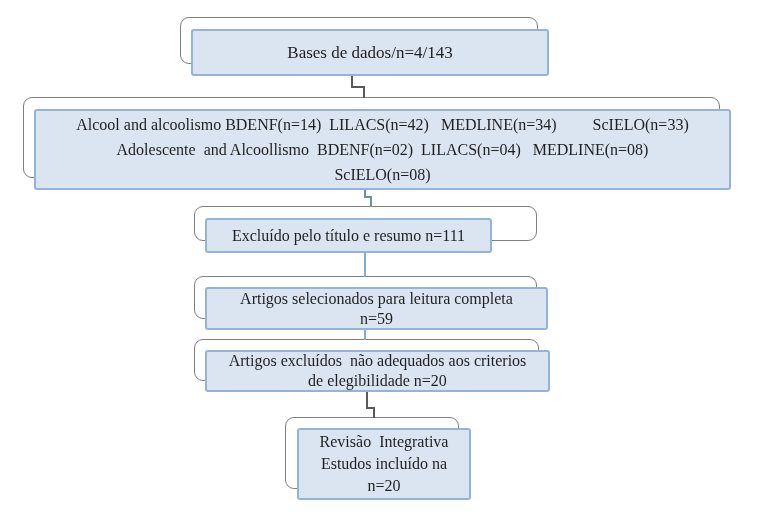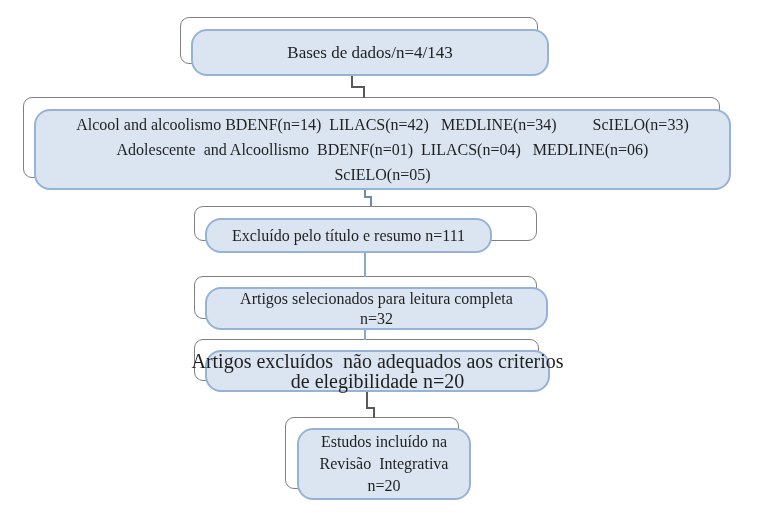--- a/index.html
+++ b/index.html
@@ -25,7 +25,7 @@
     box-sizing: border-box;
     background: var(--box-fill, #dbe5f1);
     border: 2px solid var(--box-border, #95b3d7);
-    border-radius: 16px;
+    border-radius: 3px;
     z-index: 3;
     display: flex;
     flex-direction: column;

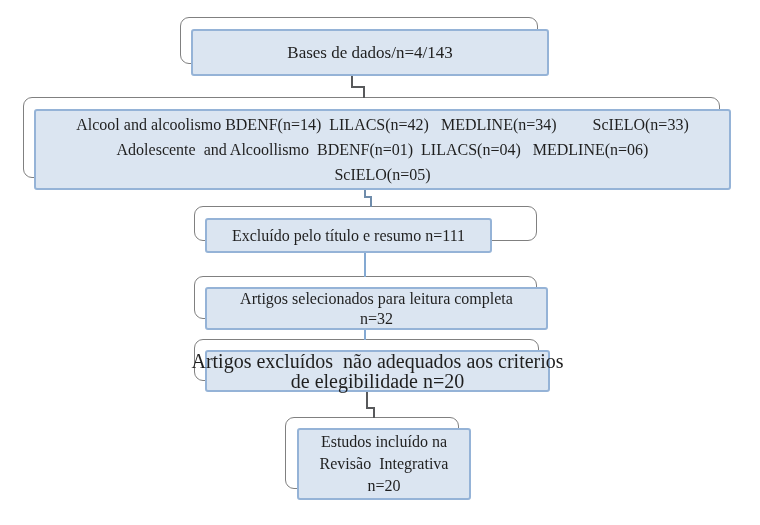--- a/index.html
+++ b/index.html
@@ -90,7 +90,7 @@
   <div class="shadow n1-shadow"></div>
   <div class="box n1-box">
     <div class="line">Alcool and alcoolismo BDENF(n=14)  LILACS(n=42)   MEDLINE(n=34)         ScIELO(n=33)</div>
-    <div class="line">Adolescente  and Alcoollismo  BDENF(n=01)  LILACS(n=04)   MEDLINE(n=06)</div>
+    <div class="line">Adolescente  and Alcoollismo  BDENF(n=02)  LILACS(n=04)   MEDLINE(n=08)</div>
     <div class="line">ScIELO(n=05)</div>
   </div>
 

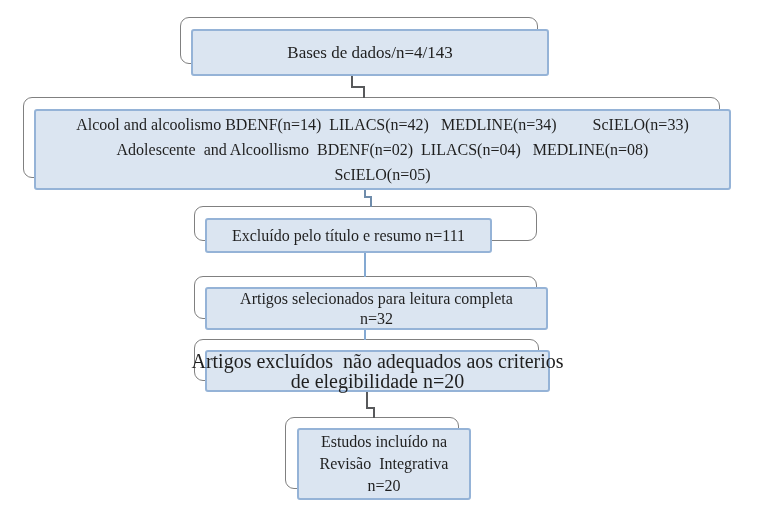--- a/index.html
+++ b/index.html
@@ -91,7 +91,7 @@
   <div class="box n1-box">
     <div class="line">Alcool and alcoolismo BDENF(n=14)  LILACS(n=42)   MEDLINE(n=34)         ScIELO(n=33)</div>
     <div class="line">Adolescente  and Alcoollismo  BDENF(n=02)  LILACS(n=04)   MEDLINE(n=08)</div>
-    <div class="line">ScIELO(n=05)</div>
+    <div class="line">ScIELO(n=08)</div>
   </div>
 
   <div class="seg steel c2a"></div>

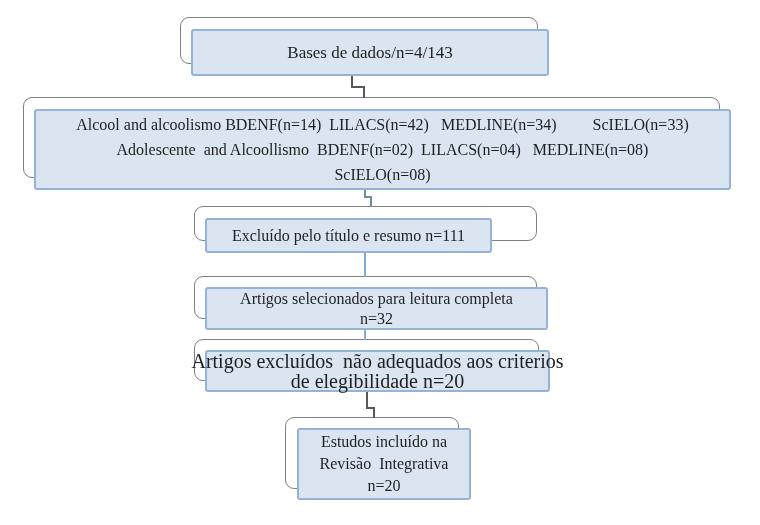--- a/index.html
+++ b/index.html
@@ -108,7 +108,7 @@
   <div class="shadow n3-shadow"></div>
   <div class="box n3-box">
     <div class="line">Artigos selecionados para leitura completa</div>
-    <div class="line">n=32</div>
+    <div class="line">n=59</div>
   </div>
 
   <div class="seg blue c4"></div>

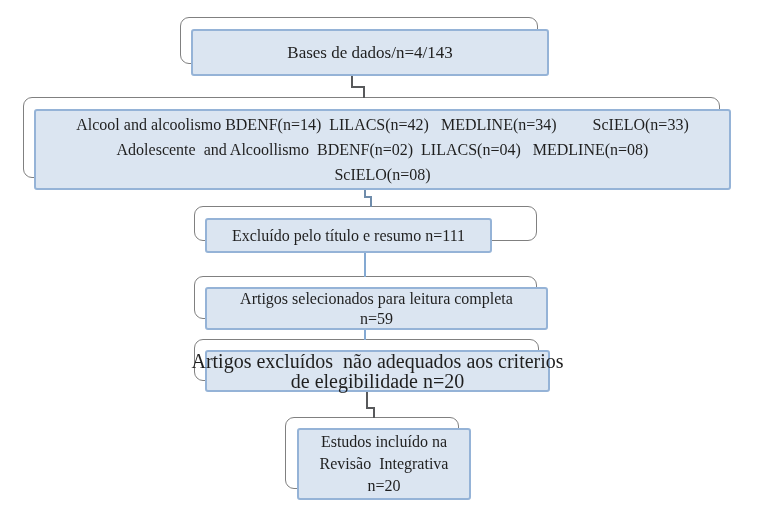--- a/index.html
+++ b/index.html
@@ -55,7 +55,7 @@
   .n3-box    { left: 205px; top: 287px; width: 343px; height: 43px; font-size: 16px; line-height: 20px; justify-content: space-between; }
   
   .n4-shadow { left: 194px; top: 339px; width: 345px; height: 42px; }
-  .n4-box    { left: 205px; top: 350px; width: 345px; height: 42px; font-size: 20px; line-height: 20px; }
+  .n4-box    { left: 205px; top: 350px; width: 345px; height: 42px; font-size: 16px; line-height: 20px; }
   
   .n5-shadow { left: 285px; top: 417px; width: 174px; height: 72px; }
   .n5-box    { left: 297px; top: 428px; width: 174px; height: 72px; font-size: 16px; line-height: 22px; }

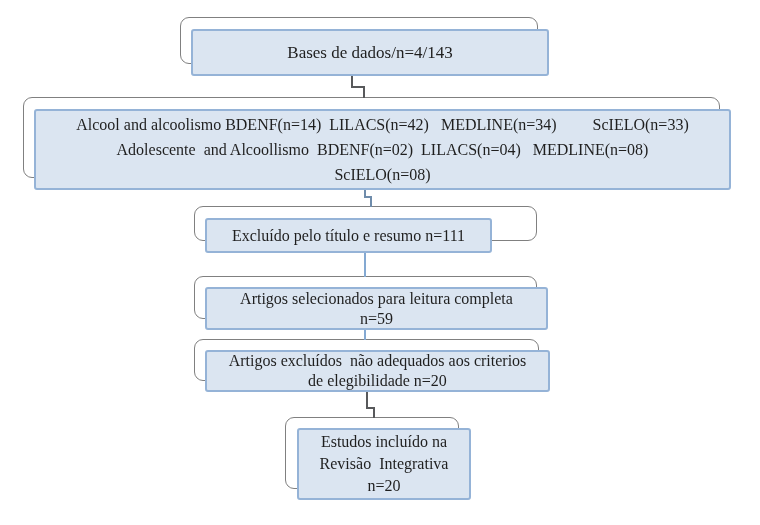--- a/index.html
+++ b/index.html
@@ -125,8 +125,8 @@
 
   <div class="shadow n5-shadow"></div>
   <div class="box n5-box">
+    <div class="line">Revisão  Integrativa</div>
     <div class="line">Estudos incluído na</div>
-    <div class="line">Revisão  Integrativa</div>
     <div class="line">n=20</div>
   </div>
 

